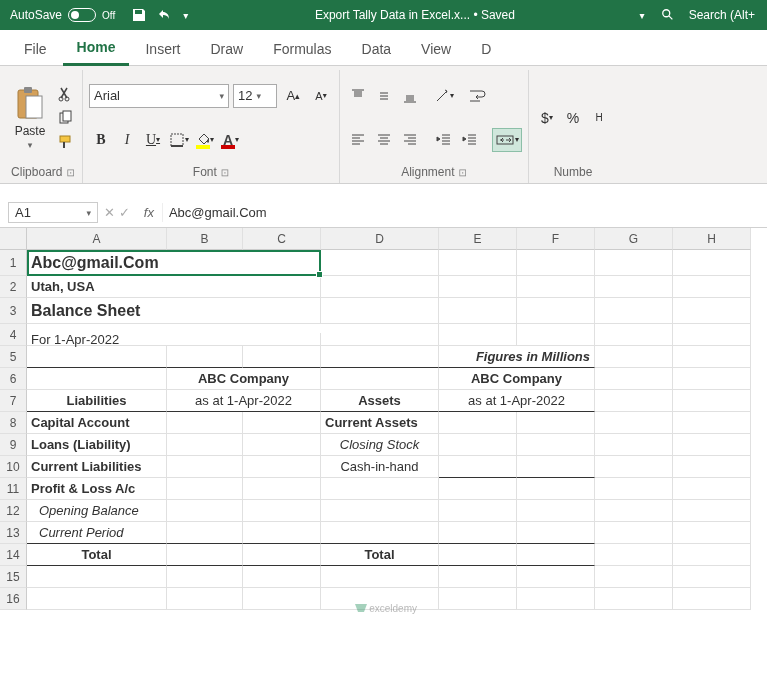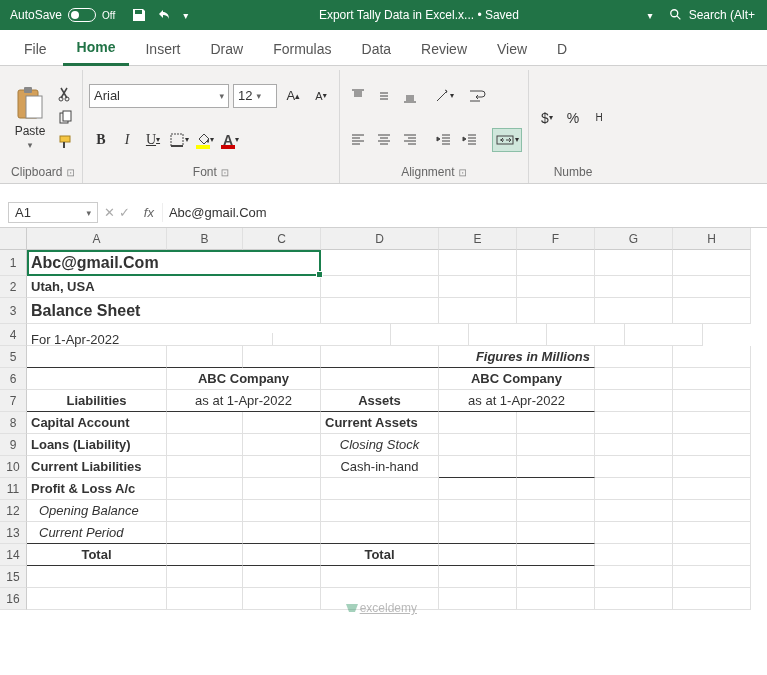--- a/index.html
+++ b/index.html
@@ -12,7 +12,7 @@
 .titlebar .toggle-knob { width: 8px; height: 8px; background: #fff; border-radius: 50%; }
 .titlebar .qat { display: flex; gap: 10px; padding: 0 10px; align-items: center; }
 .titlebar .doc { flex: 1; text-align: center; }
-.titlebar .search { display: flex; align-items: center; gap: 6px; padding: 0 8px; }
+.titlebar .search { display: flex; align-items: center; gap: 14px; padding: 0 8px; }
 .titlebar svg { fill: #fff; }
 
 

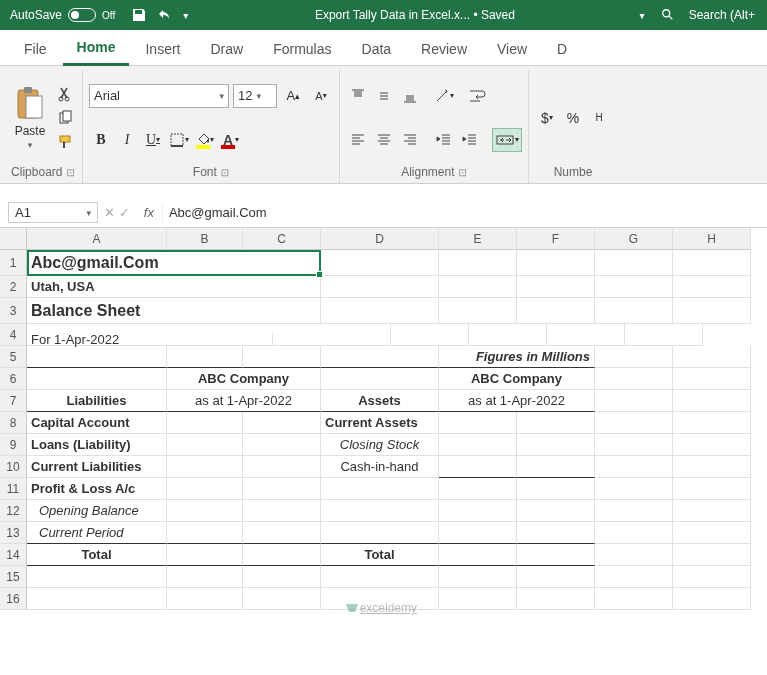--- a/index.html
+++ b/index.html
@@ -116,7 +116,6 @@
   <div class="tab">Draw</div>
   <div class="tab">Formulas</div>
   <div class="tab">Data</div>
-  <div class="tab">Review</div>
   <div class="tab">View</div>
   <div class="tab">D</div>
 </div>

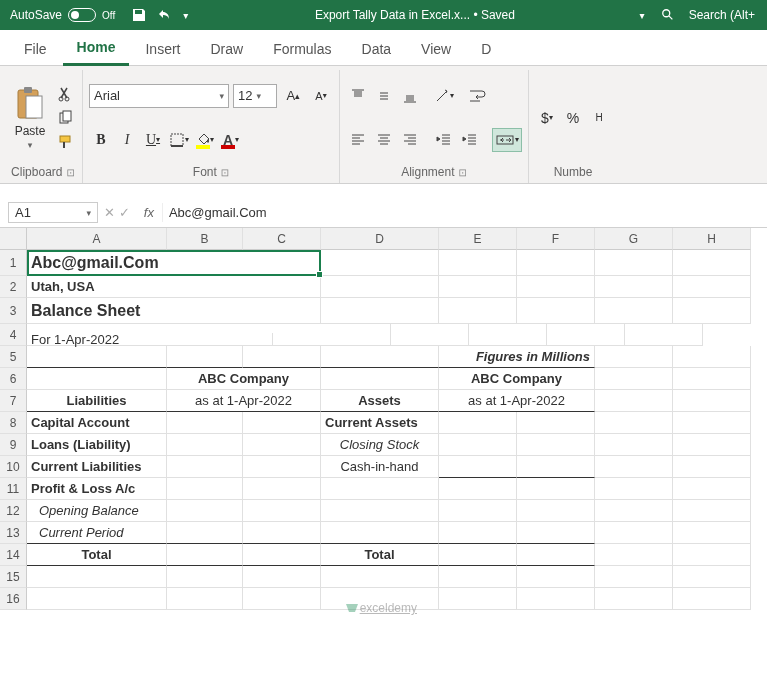--- a/index.html
+++ b/index.html
@@ -379,7 +379,7 @@
       </div>
 
     <div class="row">
-        <div class="cell" style="width:246px;margin-top:9px;">For 1-Apr-2022</div>
+        <div class="cell" style="width:294px;margin-top:9px;">For 1-Apr-2022</div>
         <div class="cell cD"></div>
         <div class="cell cE"></div>
         <div class="cell cF"></div>

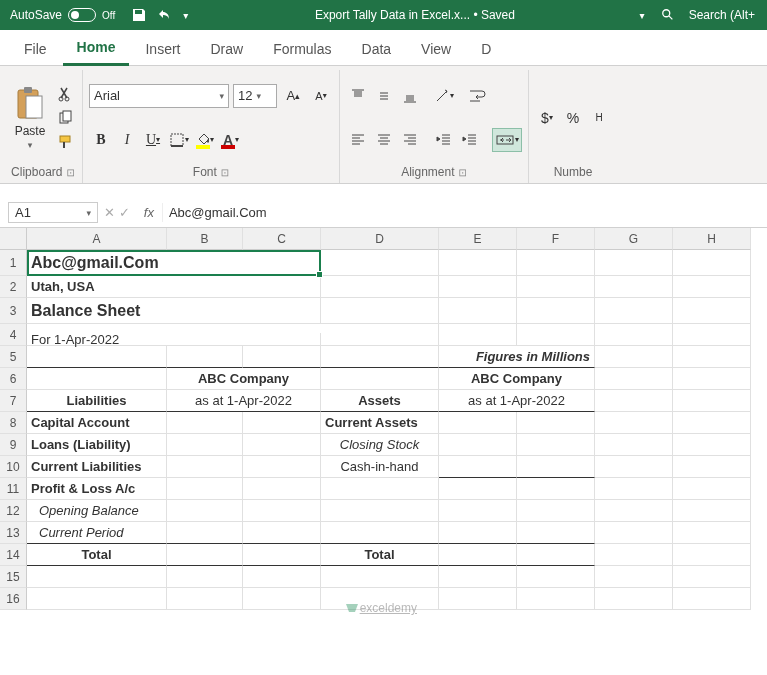--- a/index.html
+++ b/index.html
@@ -70,7 +70,7 @@
 .selected-merge { position: absolute; left: 0; top: 0; width: 294px; height: 26px; border: 2px solid #1a7f4d; pointer-events: none; z-index: 5; }
 .fillhandle { position: absolute; right: -4px; bottom: -4px; width: 7px; height: 7px; background: #1a7f4d; border: 1px solid #fff; }
 
-.watermark { position: absolute; right: 350px; top: 600px; opacity: 0.45; color: #666; font-size: 12px; display: flex; align-items: center; gap: 0; text-decoration: underline; }
+.watermark { position: absolute; right: 350px; top: 600px; opacity: 0.45; color: #666; font-size: 10px; display: flex; align-items: center; gap: 0; }
 
 svg { display: block; }
 </style>

